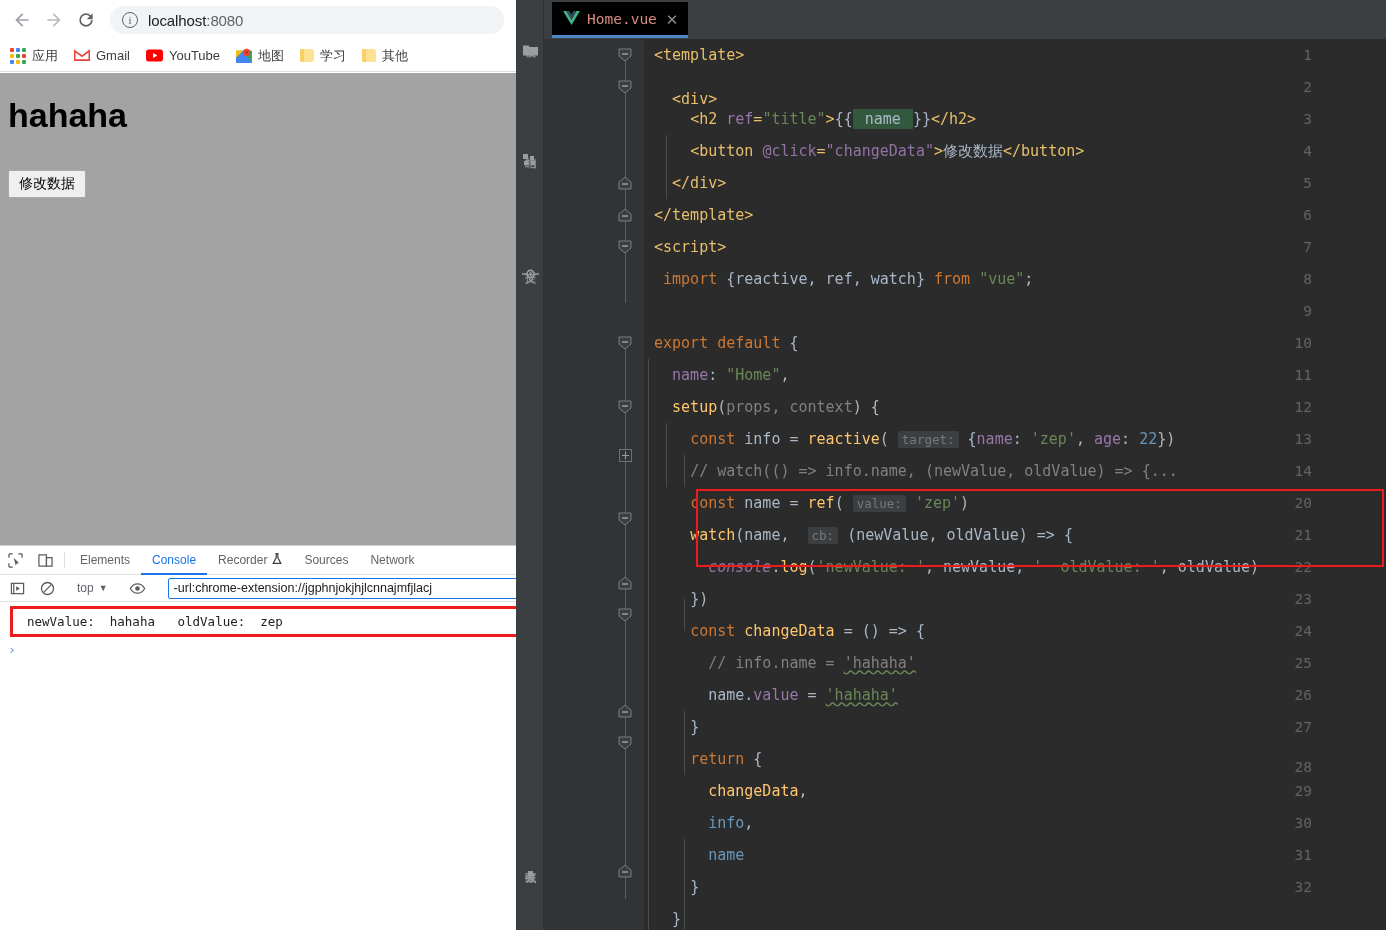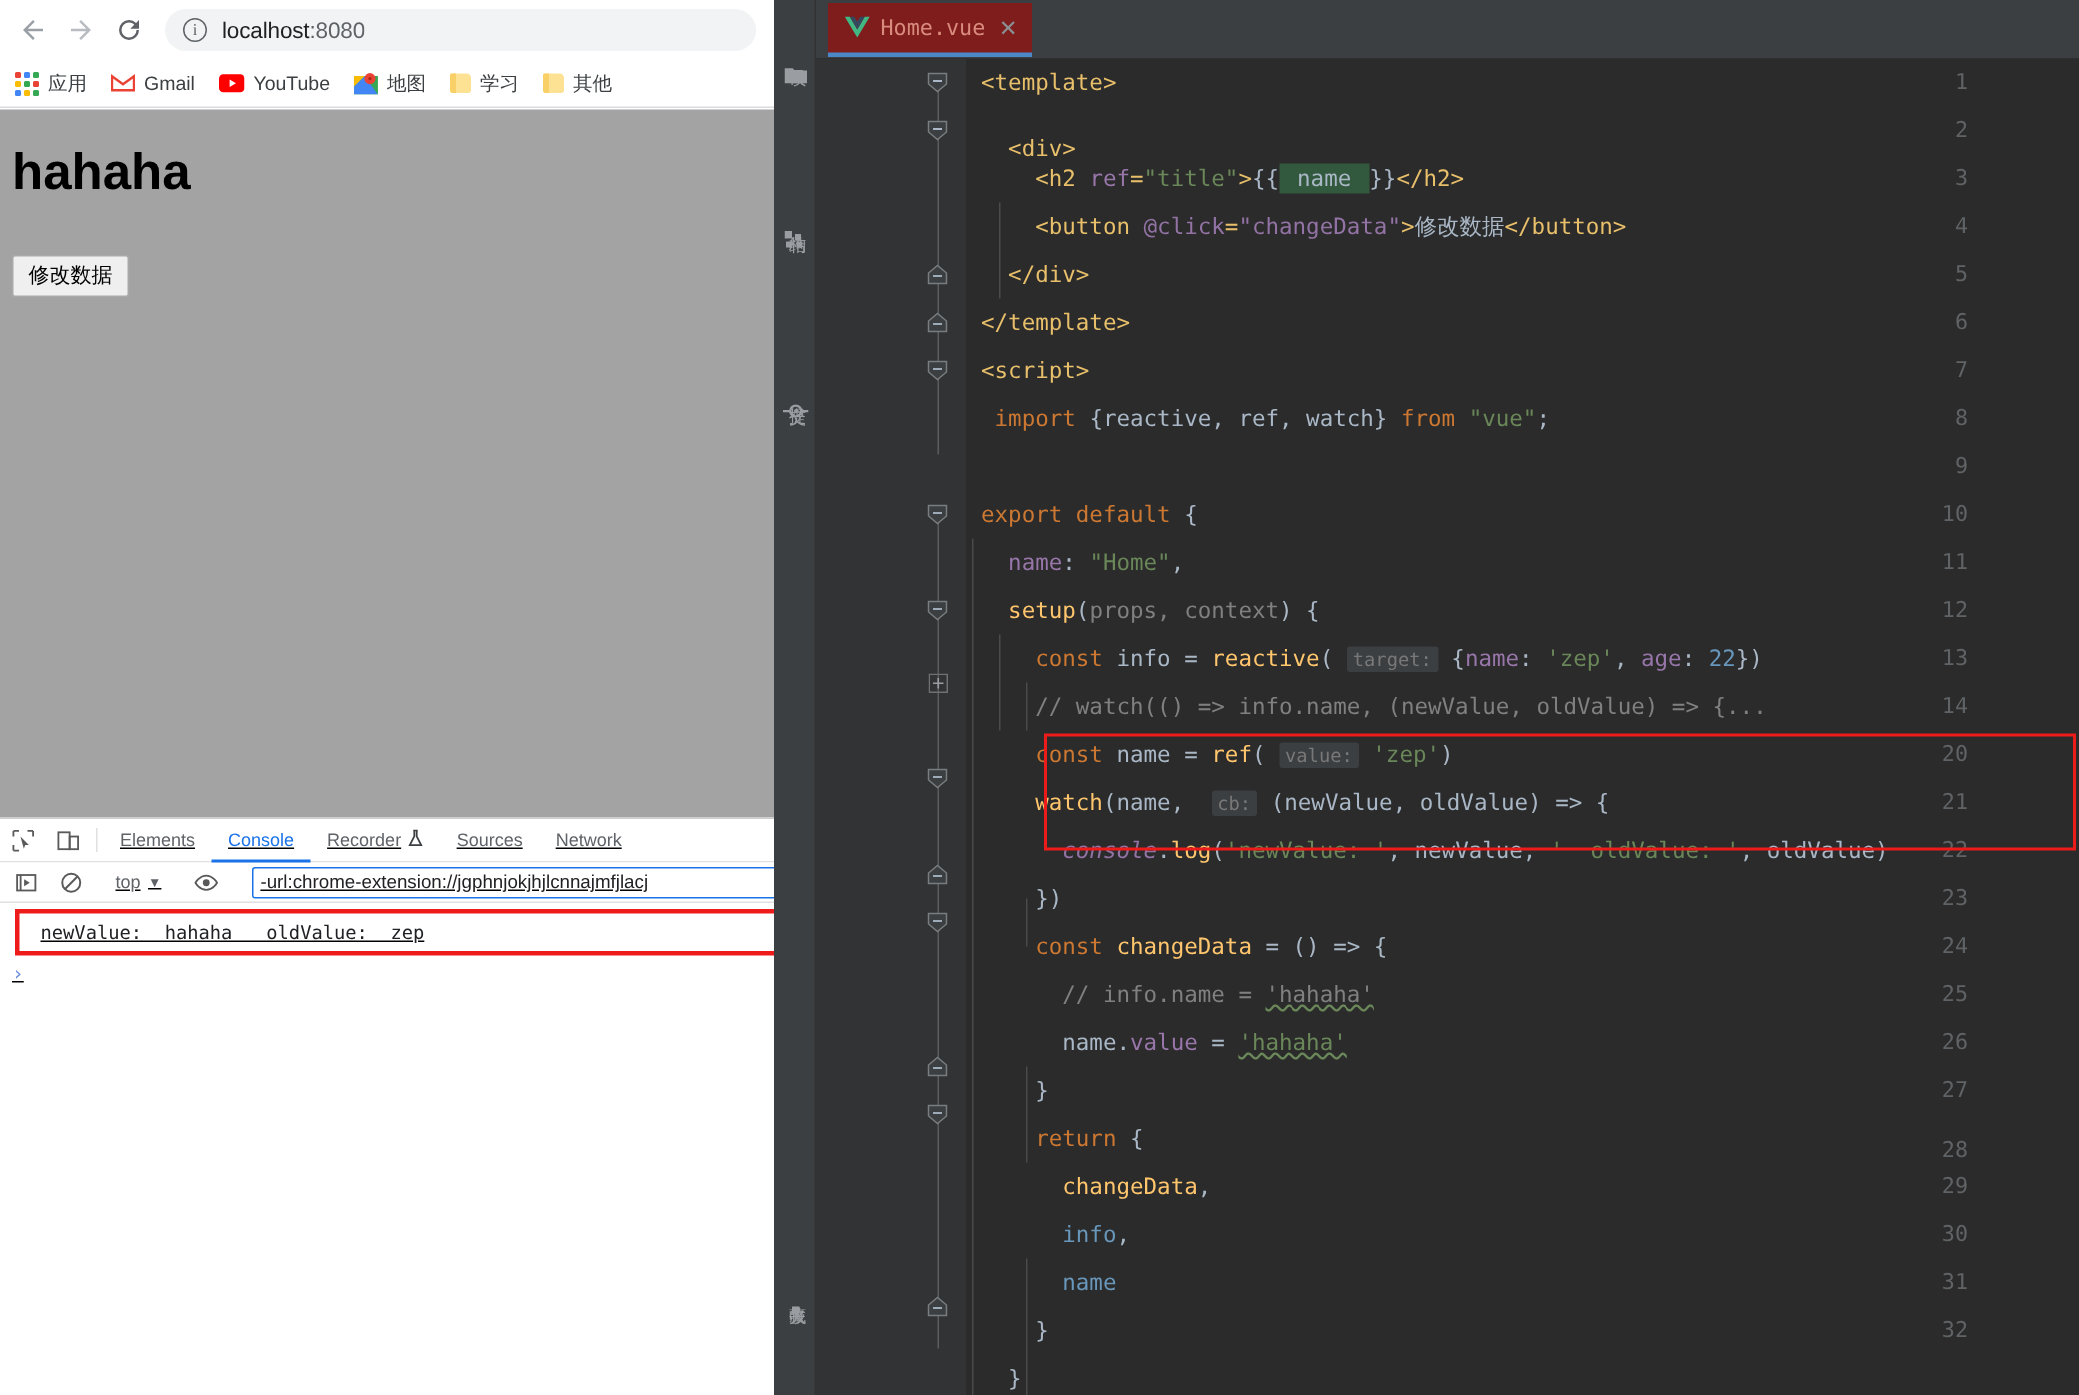--- a/index.html
+++ b/index.html
@@ -172,7 +172,7 @@
   }
   .tab-active {
     position: absolute; left: 8px; top: 2px; height: 34px;
-    background: #7f1d1d; display: flex; align-items: center;
+    background: #000000; display: flex; align-items: center;
     padding: 0 10px 0 11px;
   }
   .tab-active:after {

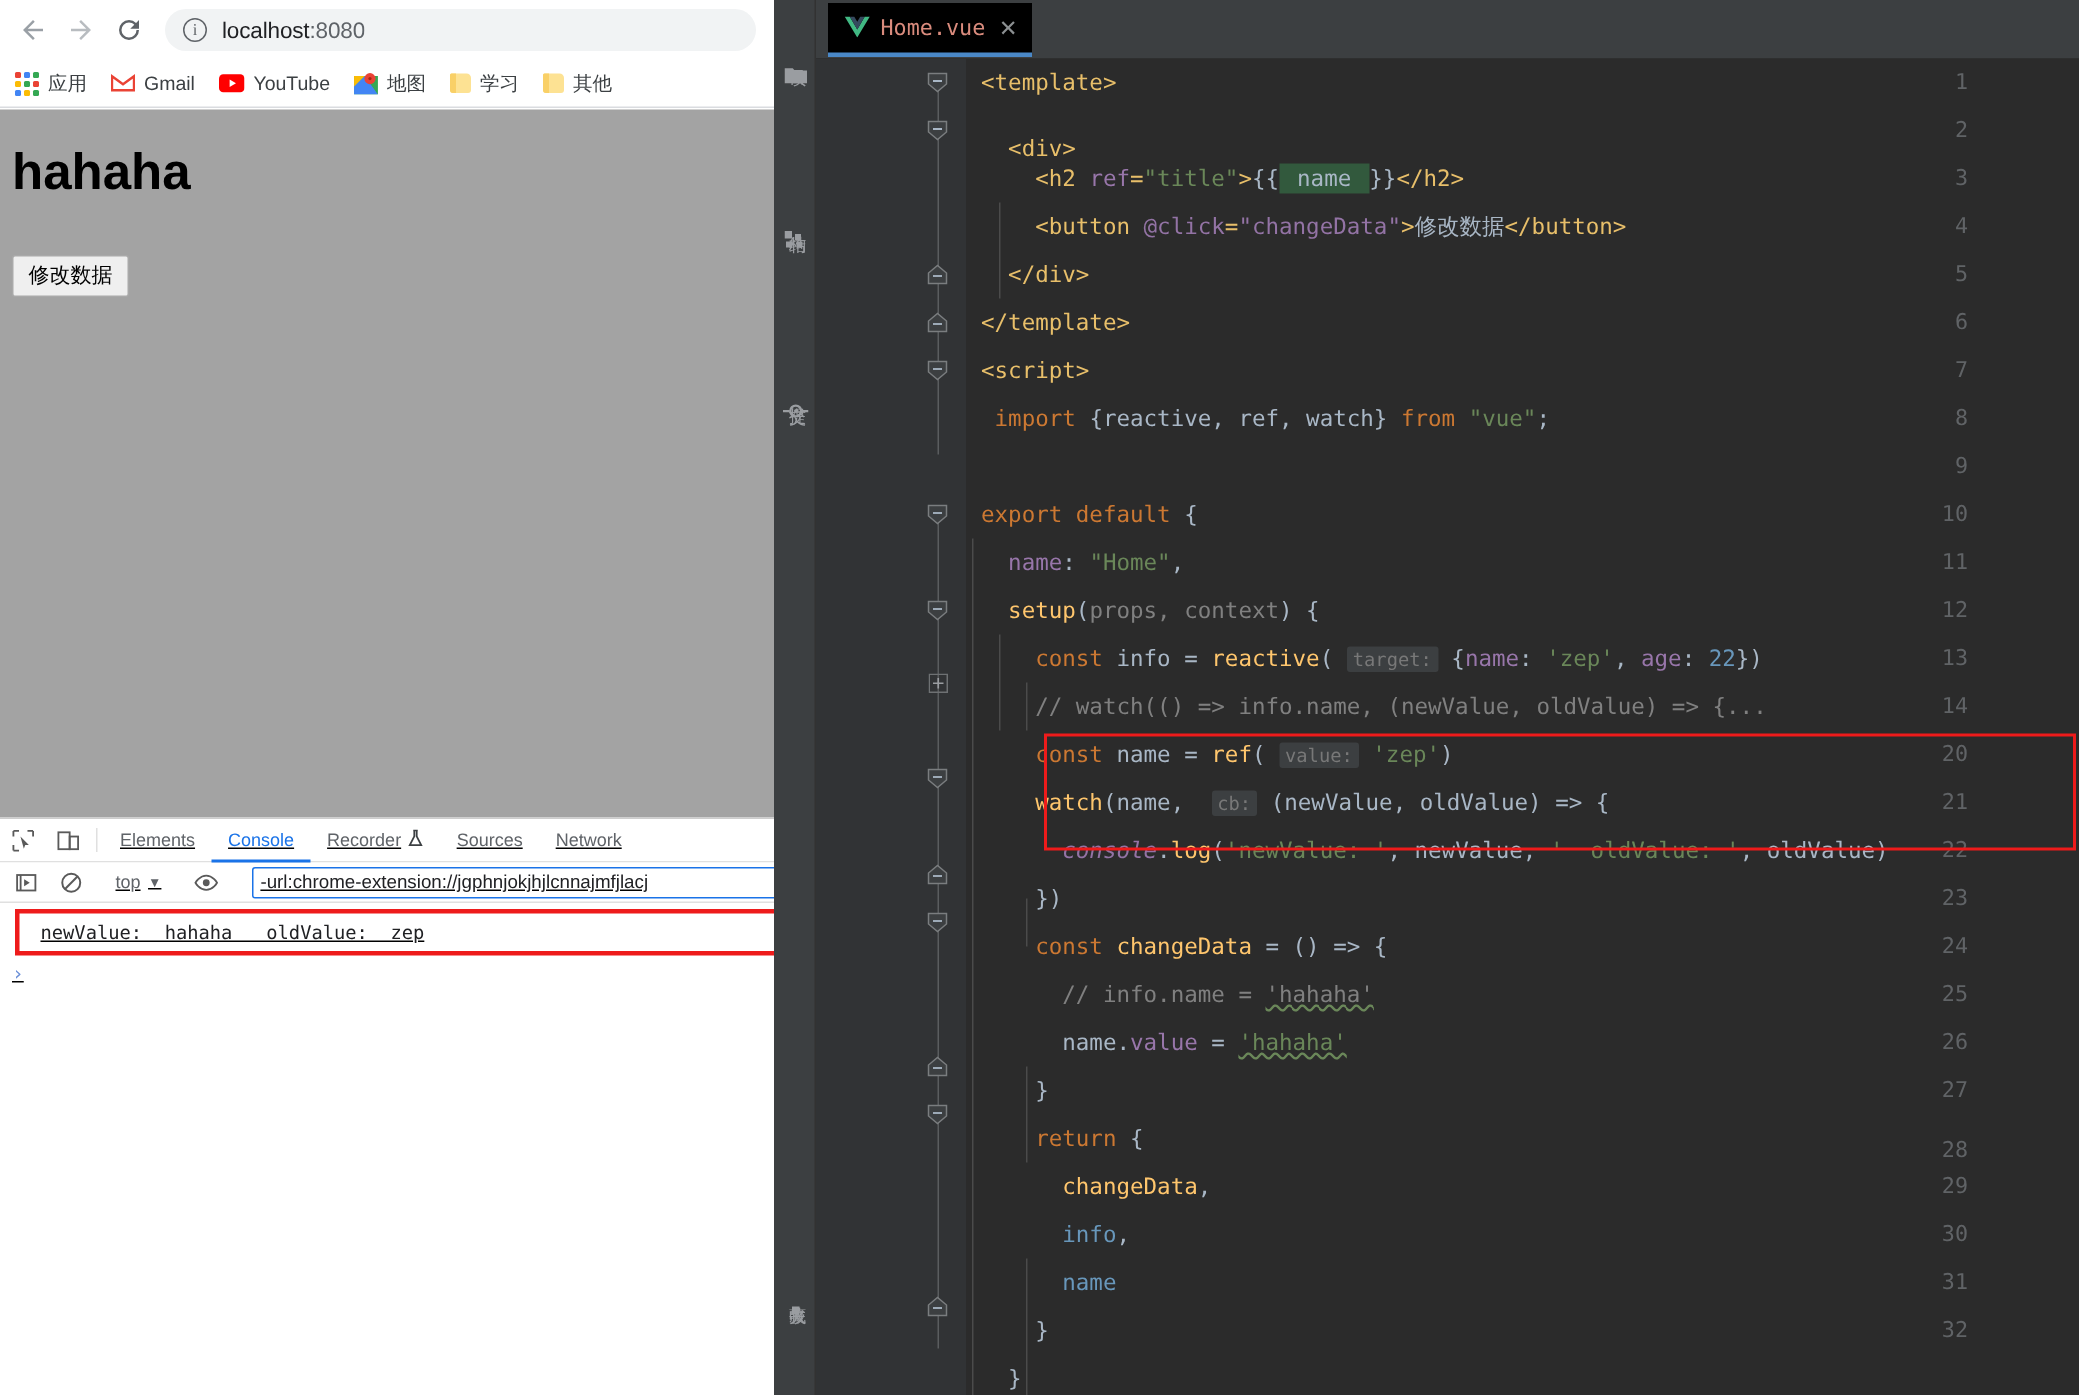--- a/index.html
+++ b/index.html
@@ -95,7 +95,7 @@
   
   #devtools {
     position: absolute; left: 0; top: 545px; width: 560px; bottom: 0;
-    background: #ffffff; border-top: 1px solid #cdcdcd; text-decoration: underline;
+    background: #ffffff; border-top: 1px solid #cdcdcd;
   }
   .dt-tabs {
     height: 29px; display: flex; align-items: stretch;

